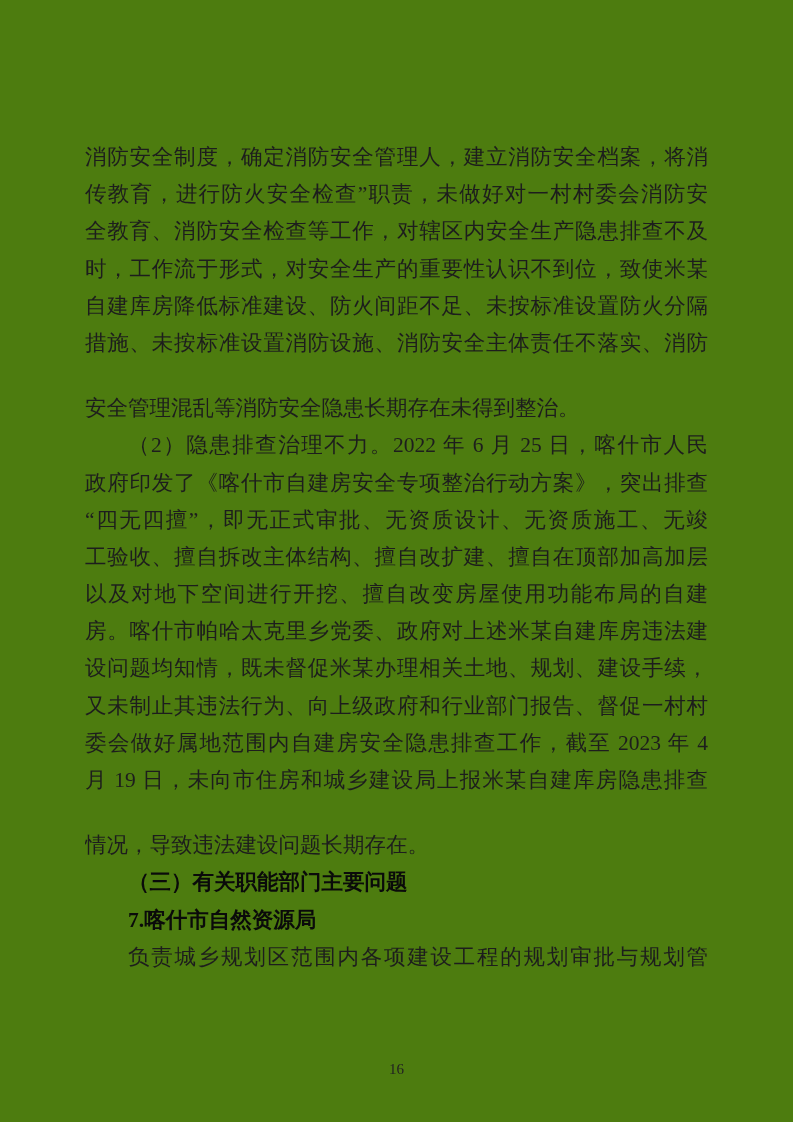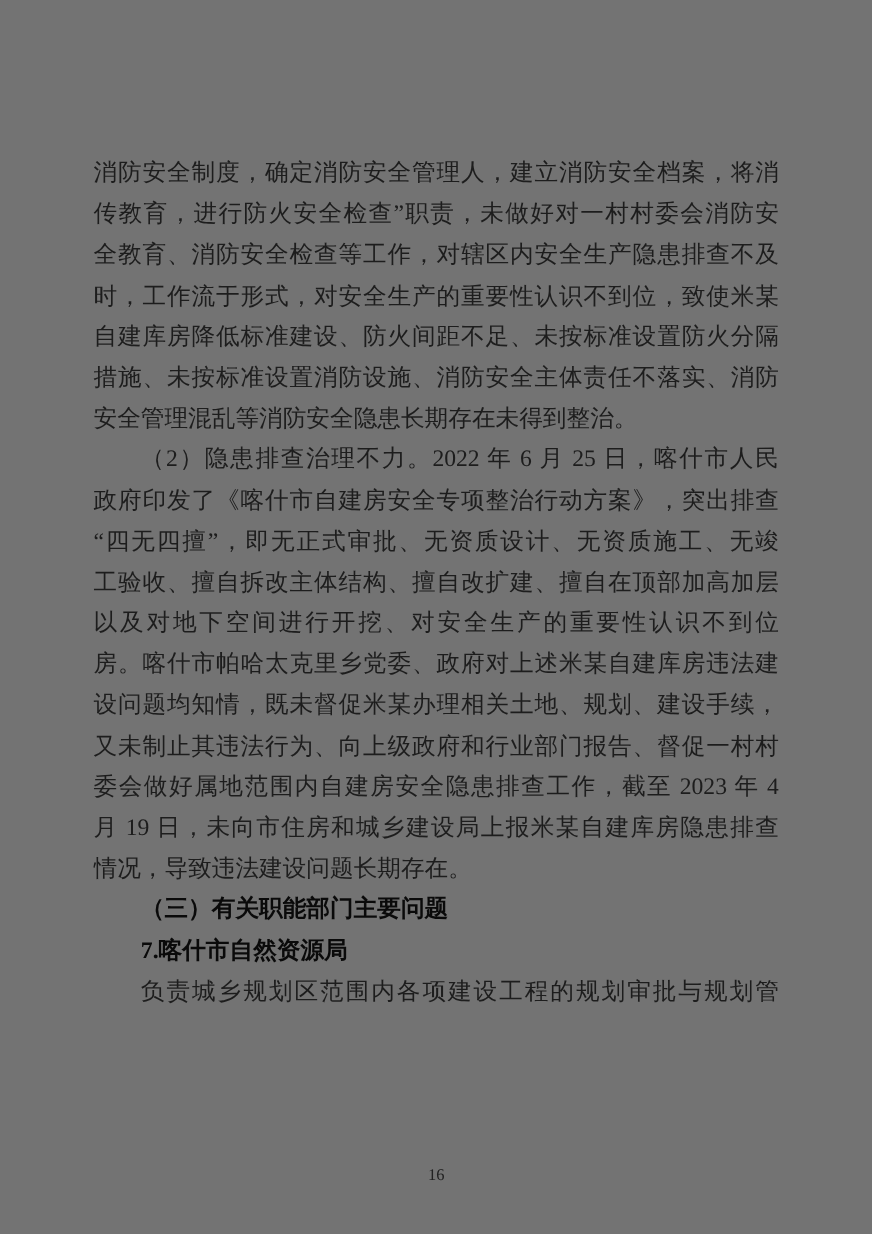--- a/index.html
+++ b/index.html
@@ -11,7 +11,7 @@
     position: relative;
     width: 793px;
     height: 1122px;
-    background: #737373;
+    background: #4d7c0f;
     overflow: hidden;
     font-family: "Liberation Serif", "DejaVu Serif", serif;
     color: #1d1d1d;

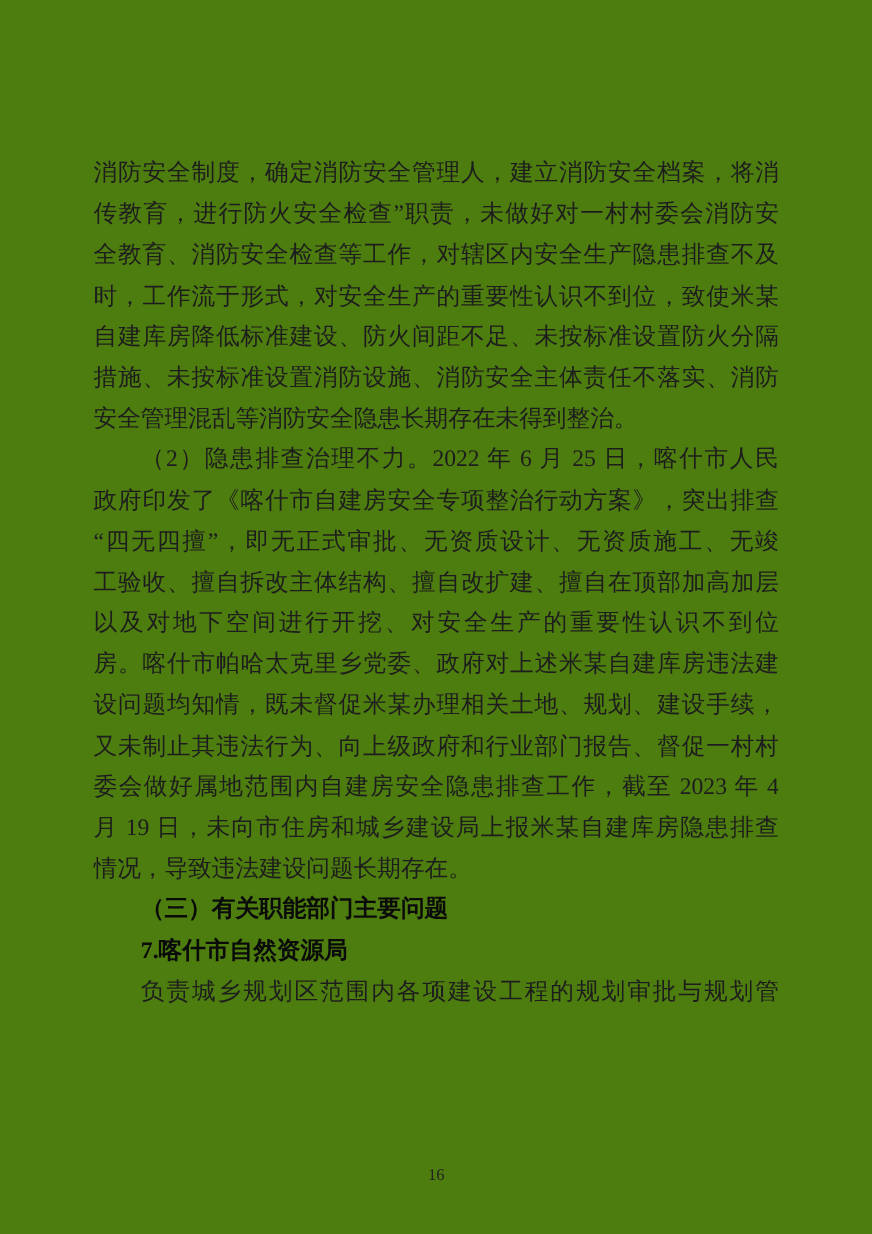--- a/index.html
+++ b/index.html
@@ -38,6 +38,7 @@
   .ln.end {
     text-align: center;
     text-align-last: left;
+    margin-top: 28px;
   }
   .ln.indent {
     text-indent: 2em;

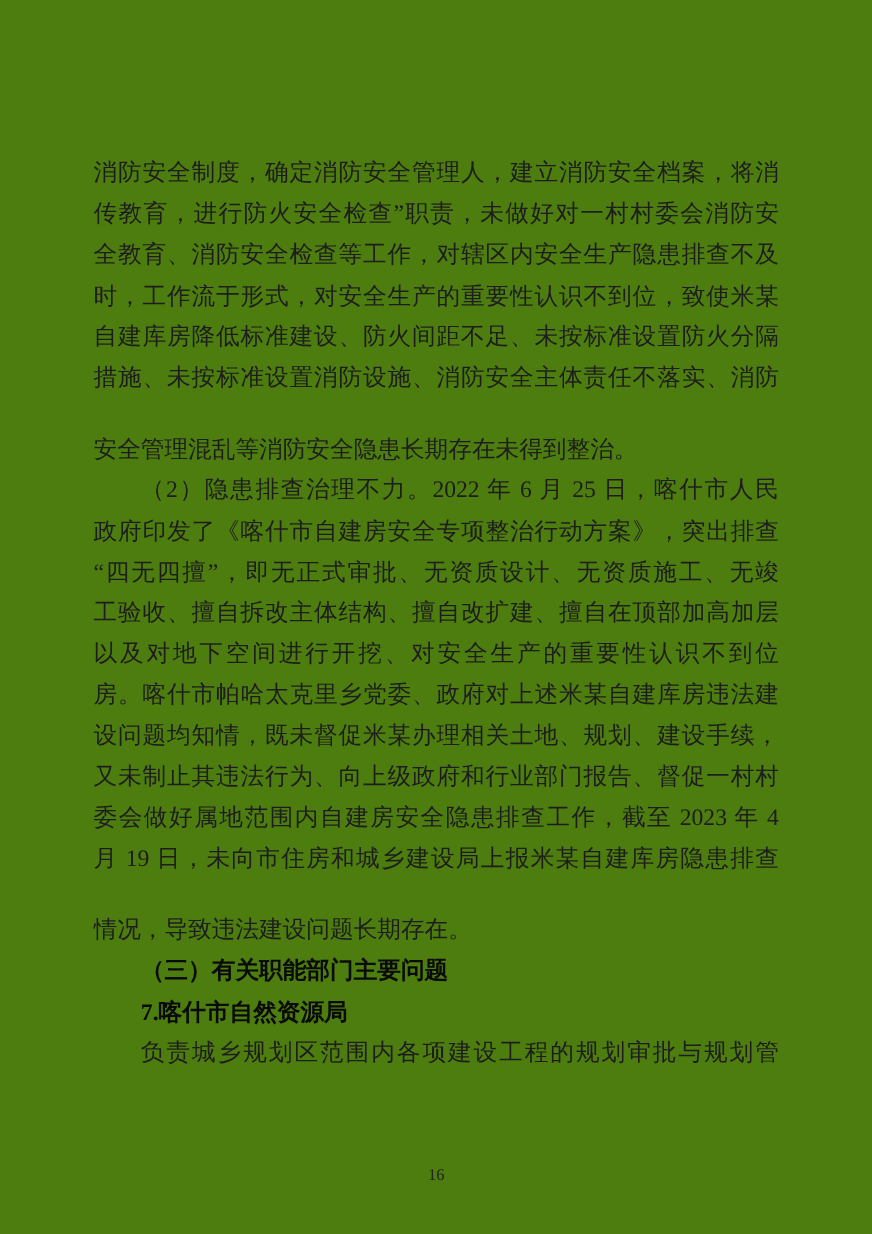--- a/index.html
+++ b/index.html
@@ -79,7 +79,7 @@
     <p class="ln">政府印发了《喀什市自建房安全专项整治行动方案》，突出排查</p>
     <p class="ln">“四无四擅”，即无正式审批、无资质设计、无资质施工、无竣</p>
     <p class="ln">工验收、擅自拆改主体结构、擅自改扩建、擅自在顶部加高加层</p>
-    <p class="ln">以及对地下空间进行开挖、对安全生产的重要性认识不到位</p>
+    <p class="ln">以及对地下空间进行开挖、擅自改变房屋使用功能布局的自建</p>
     <p class="ln">房。喀什市帕哈太克里乡党委、政府对上述米某自建库房违法建</p>
     <p class="ln">设问题均知情，既未督促米某办理相关土地、规划、建设手续，</p>
     <p class="ln">又未制止其违法行为、向上级政府和行业部门报告、督促一村村</p>

